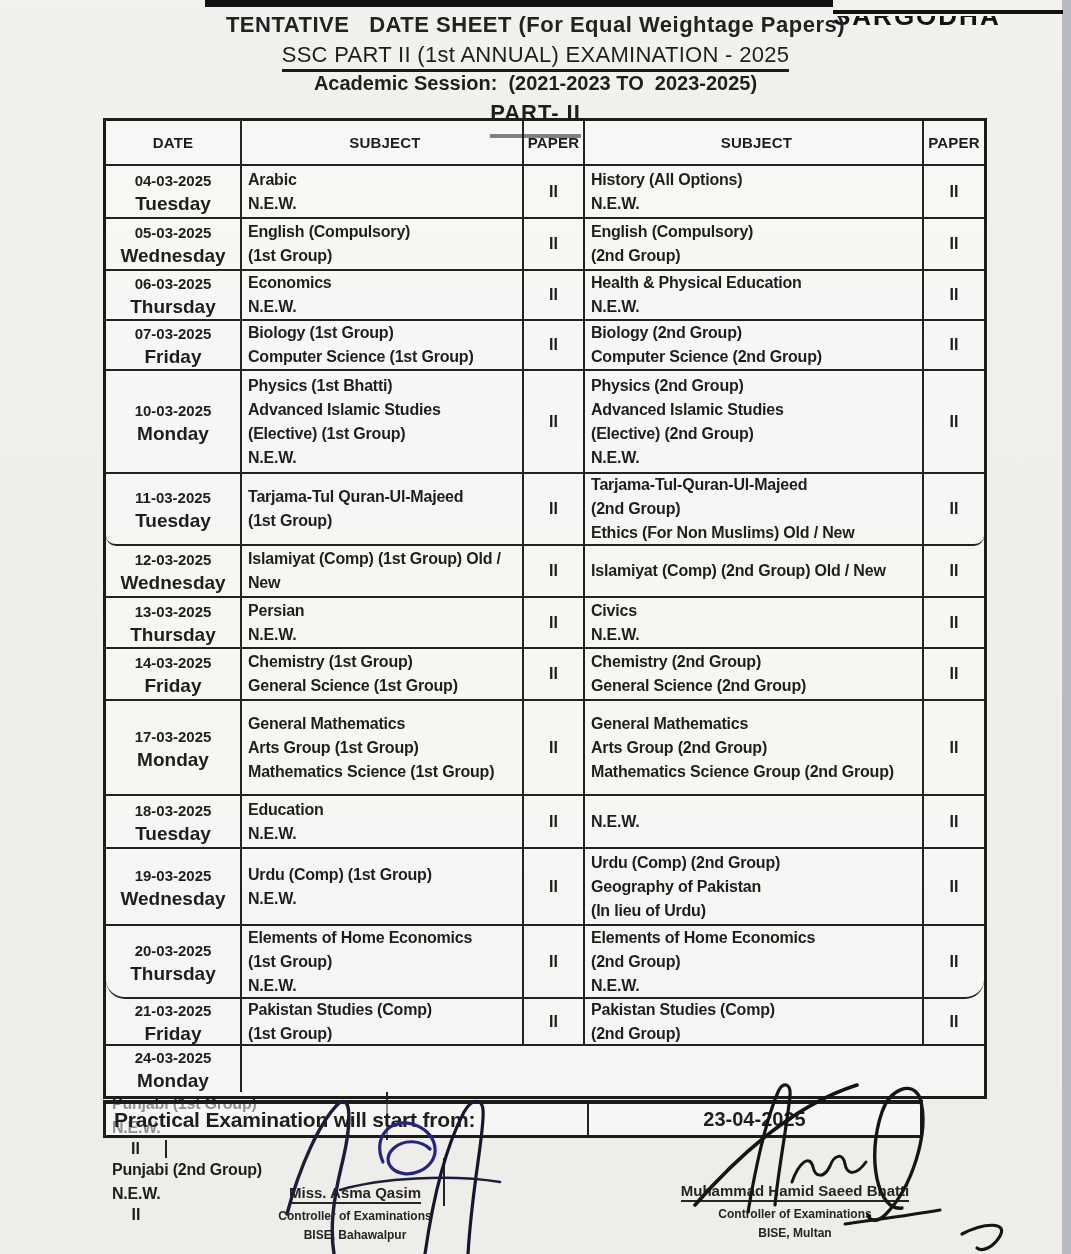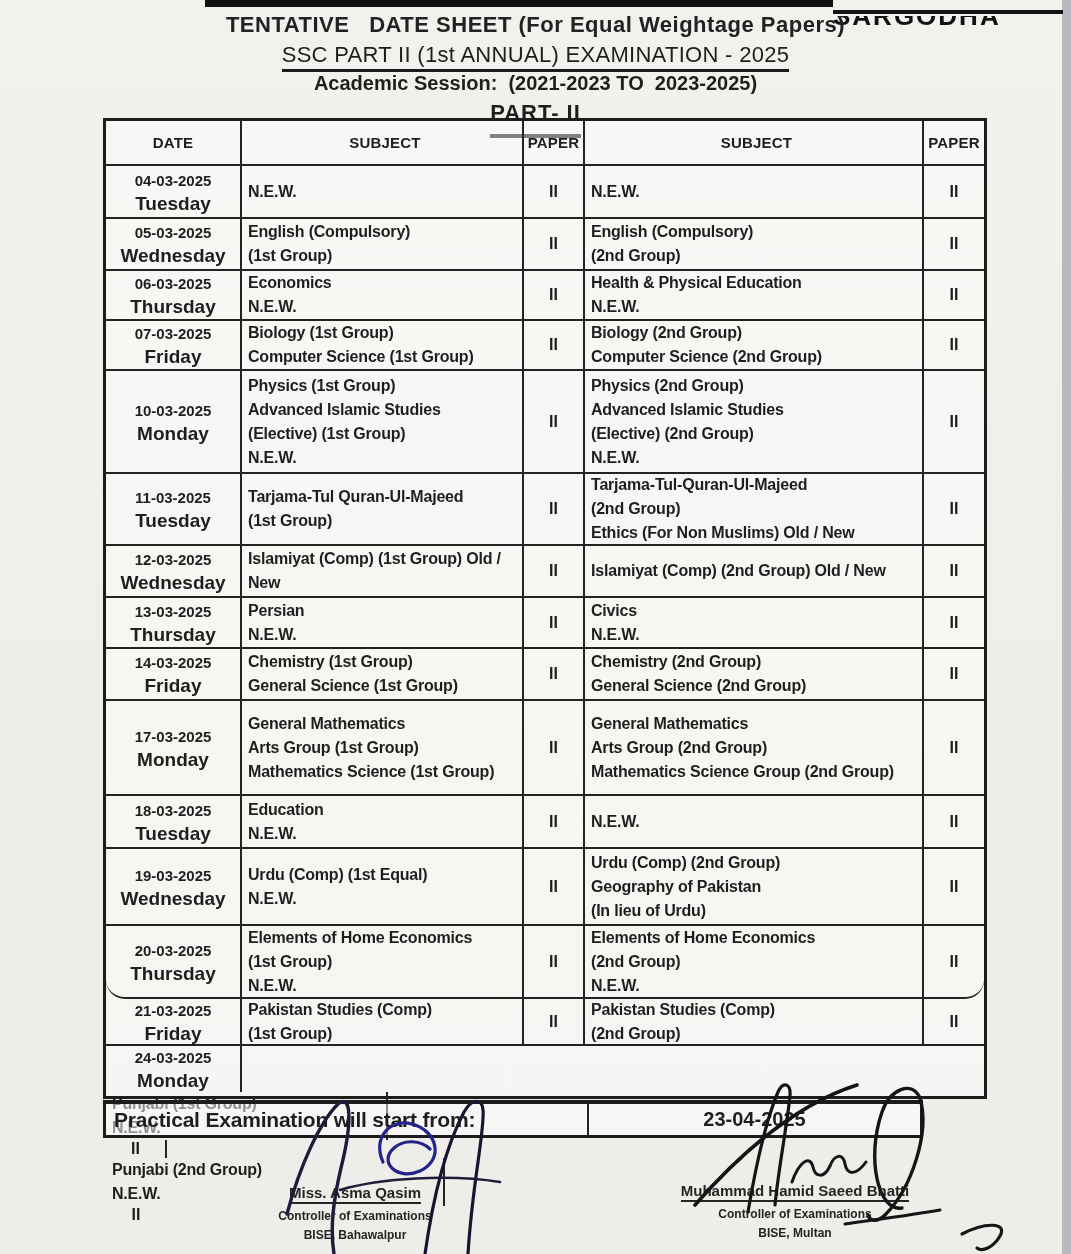--- a/index.html
+++ b/index.html
@@ -93,6 +93,7 @@
             <div class="d2">Tuesday</div>
           </div>
           <div class="cell c-s1">
+            <div class="subj-line">Arabic</div>
             <div class="subj-line">N.E.W.</div>
           </div>
           <div class="cell c-p1">

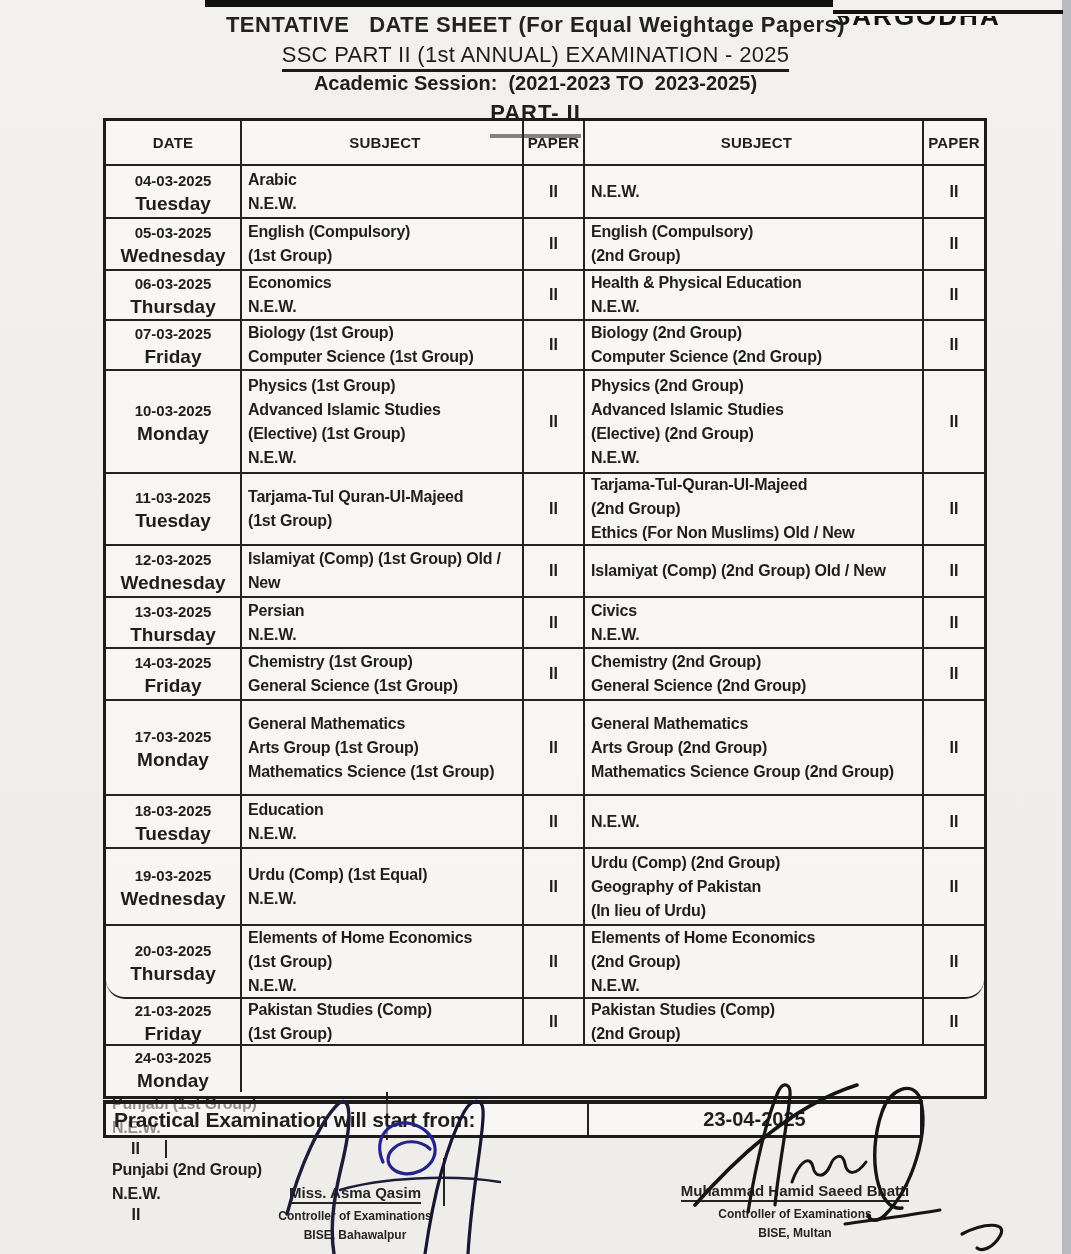--- a/index.html
+++ b/index.html
@@ -100,6 +100,7 @@
             <div class="paper-val">II</div>
           </div>
           <div class="cell c-s2">
+            <div class="subj-line">History (All Options)</div>
             <div class="subj-line">N.E.W.</div>
           </div>
           <div class="cell c-p2">

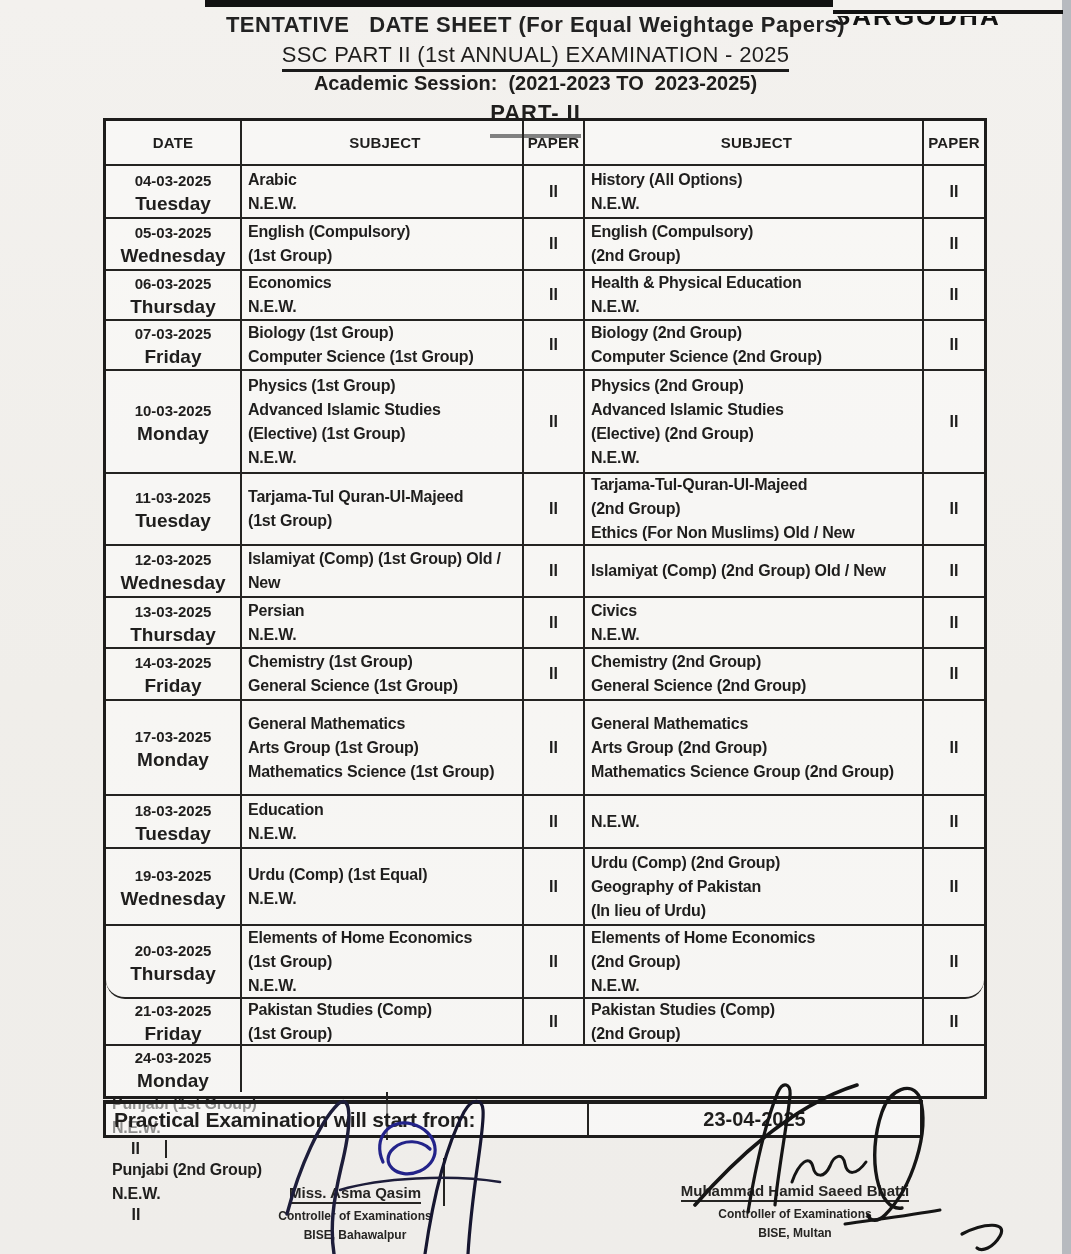--- a/index.html
+++ b/index.html
@@ -173,7 +173,7 @@
             <div class="d2">Monday</div>
           </div>
           <div class="cell c-s1">
-            <div class="subj-line">Physics (1st Group)</div>
+            <div class="subj-line">Physics (1st Bhatti)</div>
             <div class="subj-line">Advanced Islamic Studies</div>
             <div class="subj-line">(Elective) (1st Group)</div>
             <div class="subj-line">N.E.W.</div>

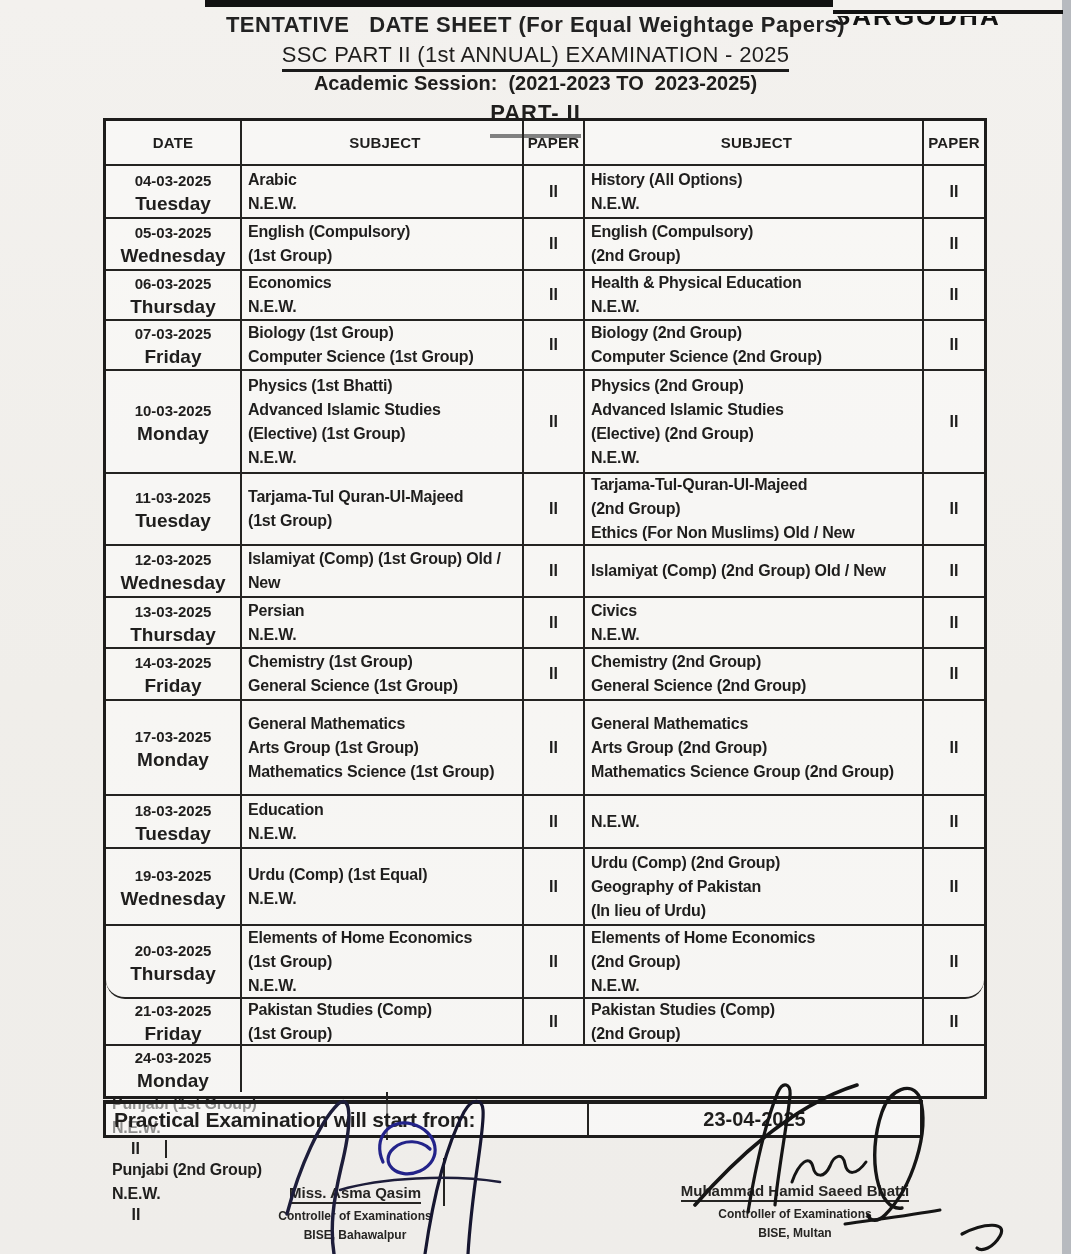--- a/index.html
+++ b/index.html
@@ -191,7 +191,7 @@
             <div class="paper-val">II</div>
           </div>
         </div>
-        <div class="trow" style="height: 72px;">
+        <div class="trow" style="height: 72px; border-radius: 10px;">
           <div class="cell c-date">
             <div class="d1">11-03-2025</div>
             <div class="d2">Tuesday</div>

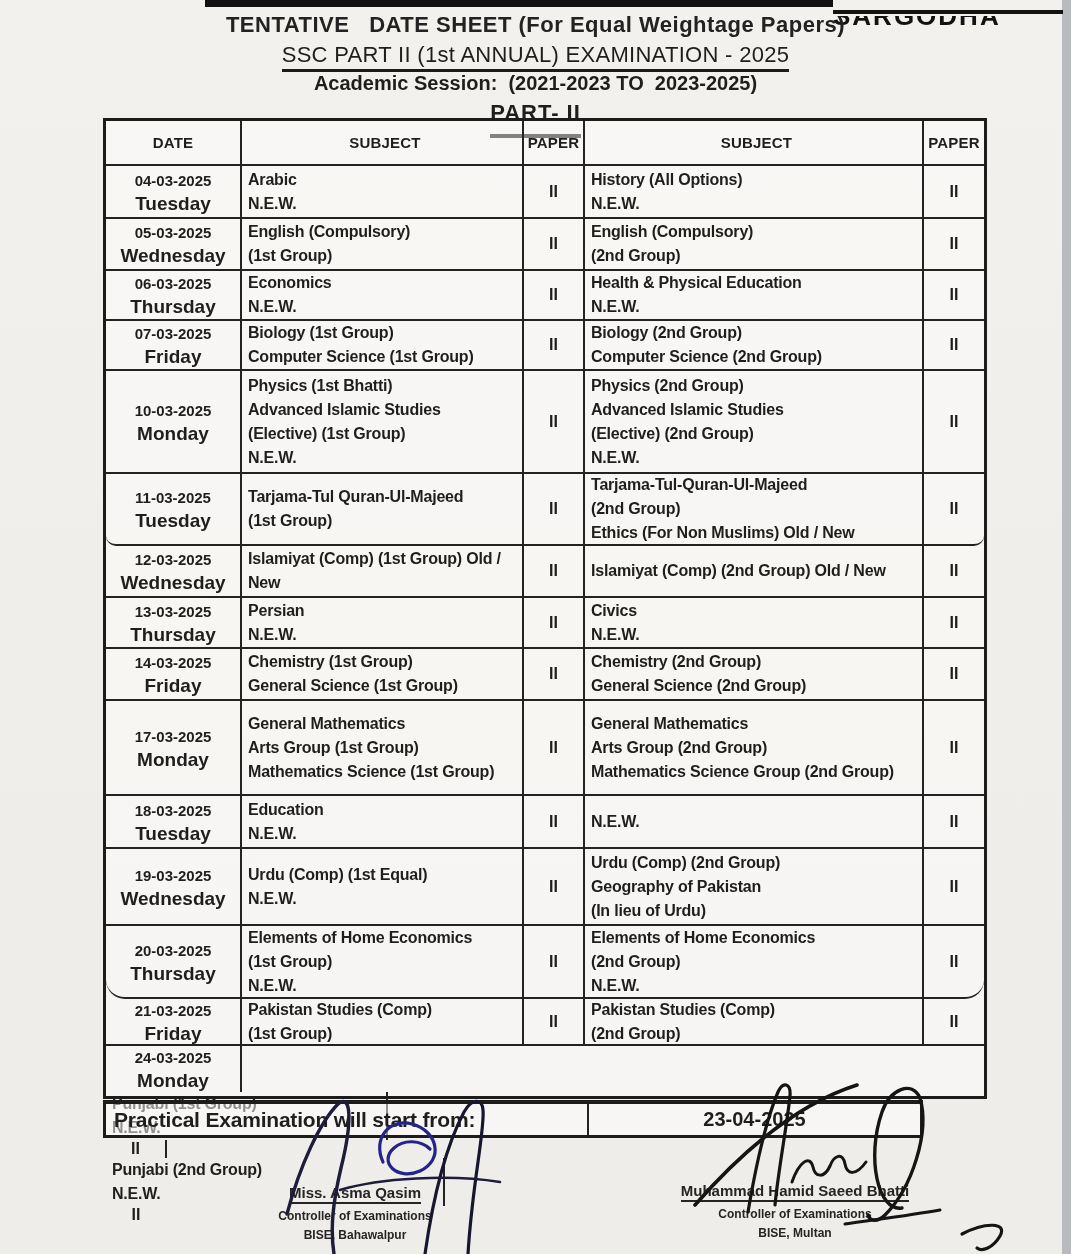--- a/index.html
+++ b/index.html
@@ -318,7 +318,7 @@
             <div class="d2">Wednesday</div>
           </div>
           <div class="cell c-s1">
-            <div class="subj-line">Urdu (Comp) (1st Equal)</div>
+            <div class="subj-line">Urdu (Comp) (1st Group)</div>
             <div class="subj-line">N.E.W.</div>
           </div>
           <div class="cell c-p1">

